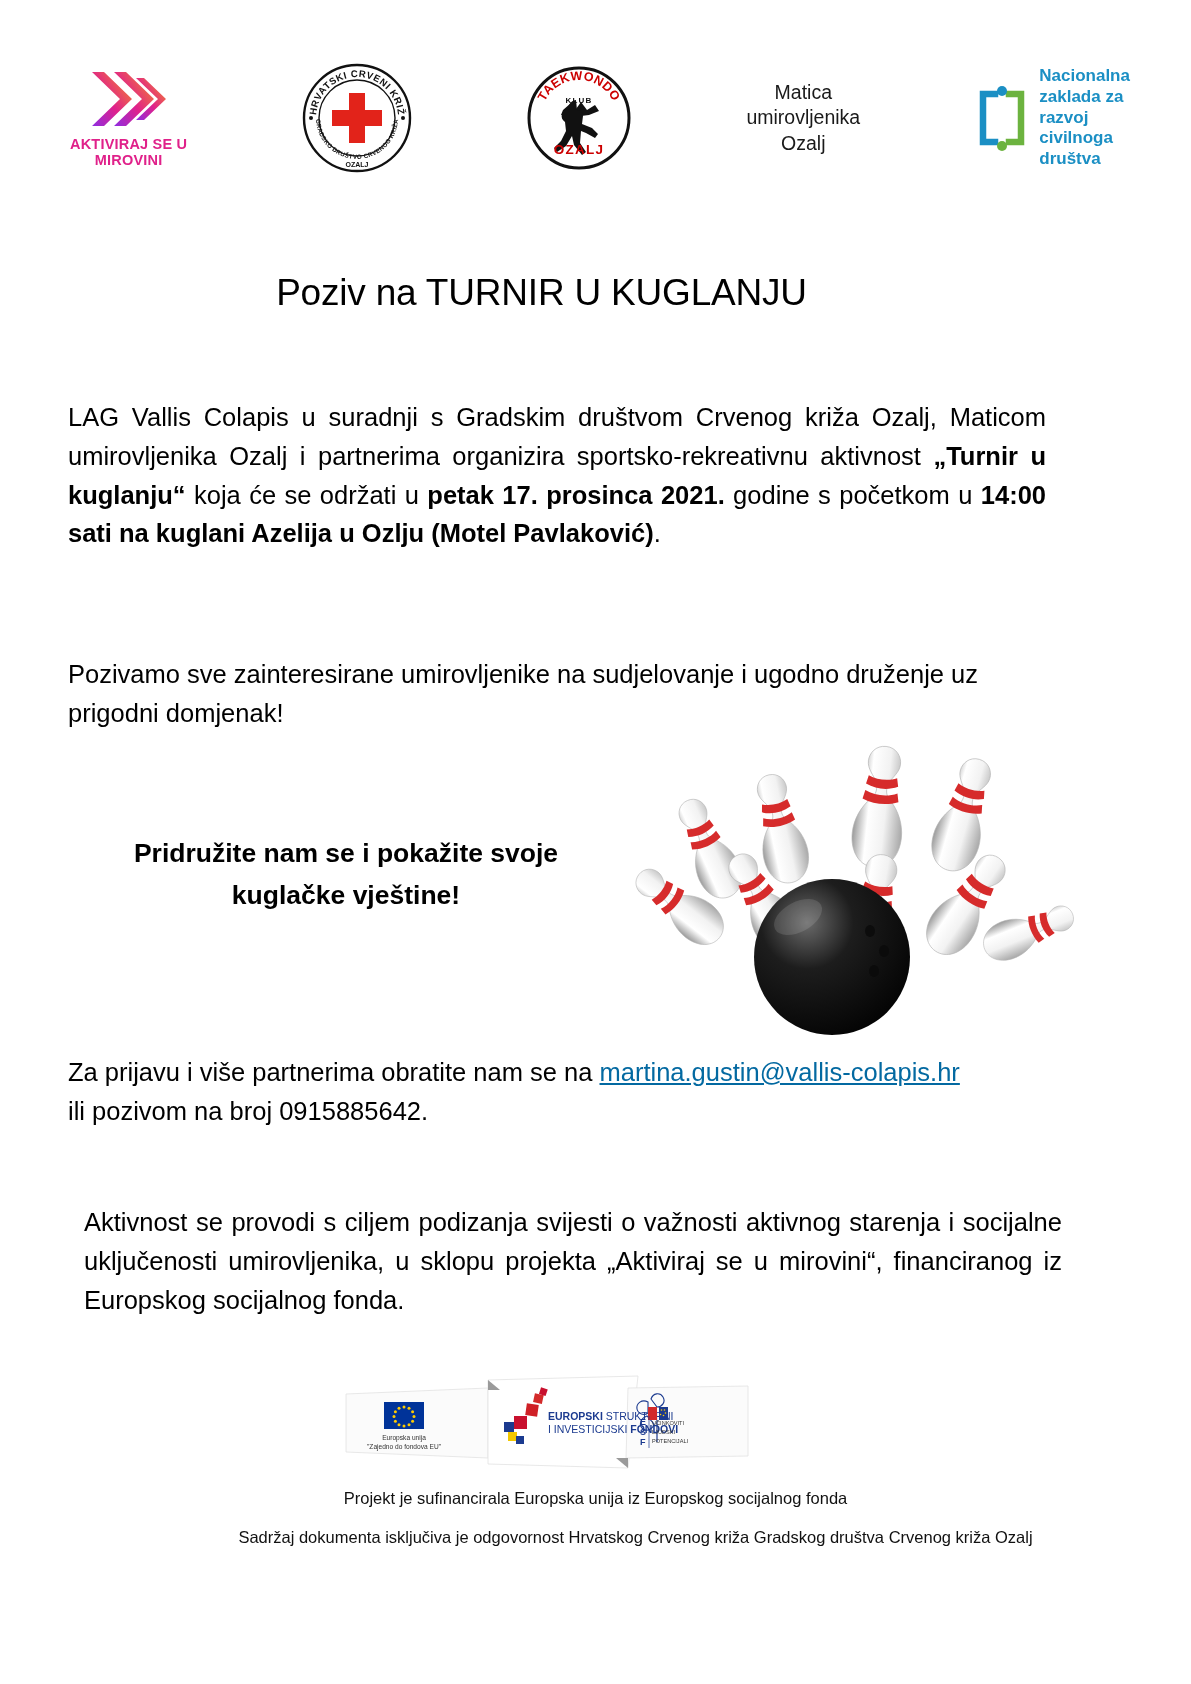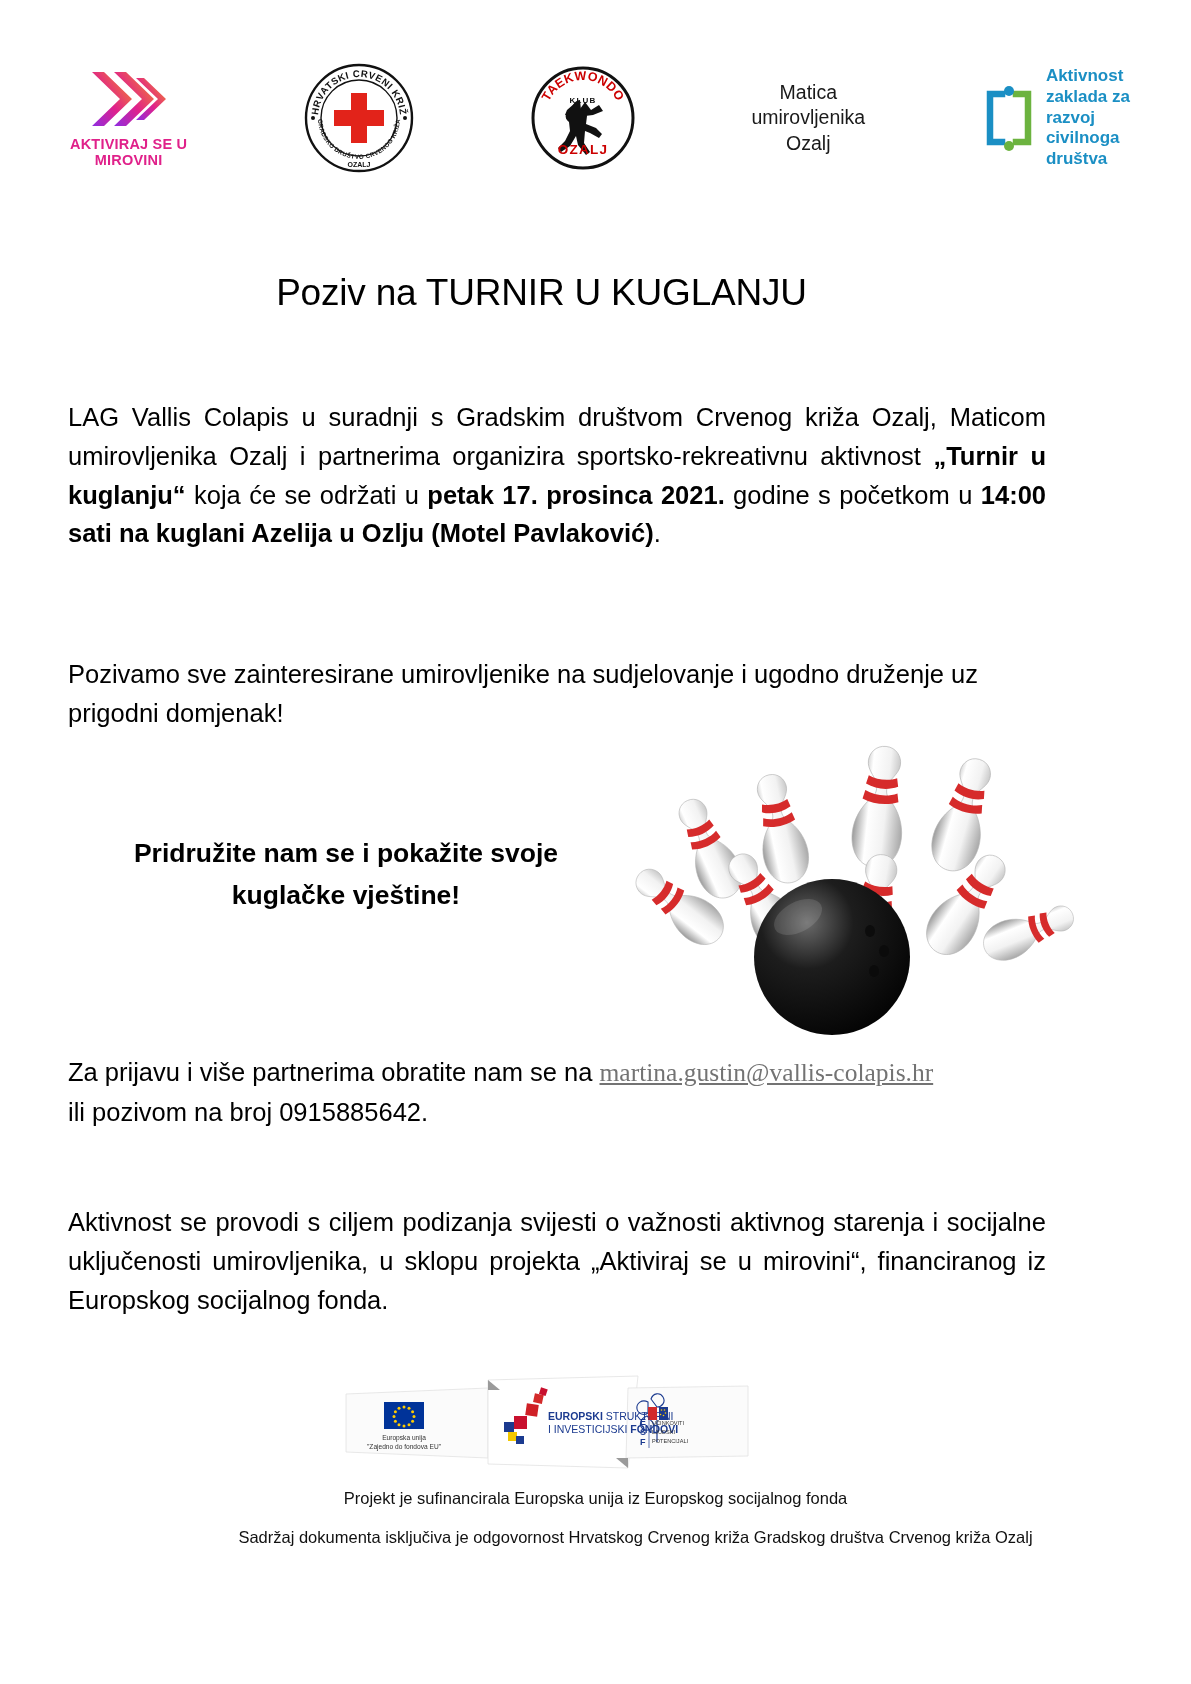--- a/index.html
+++ b/index.html
@@ -252,7 +252,7 @@
         </svg>
       </div>
       <div class="nzrcd-text">
-        <div>Aktivnost</div>
+        <div>Nacionalna</div>
         <div>zaklada za</div>
         <div>razvoj</div>
         <div>civilnoga</div>

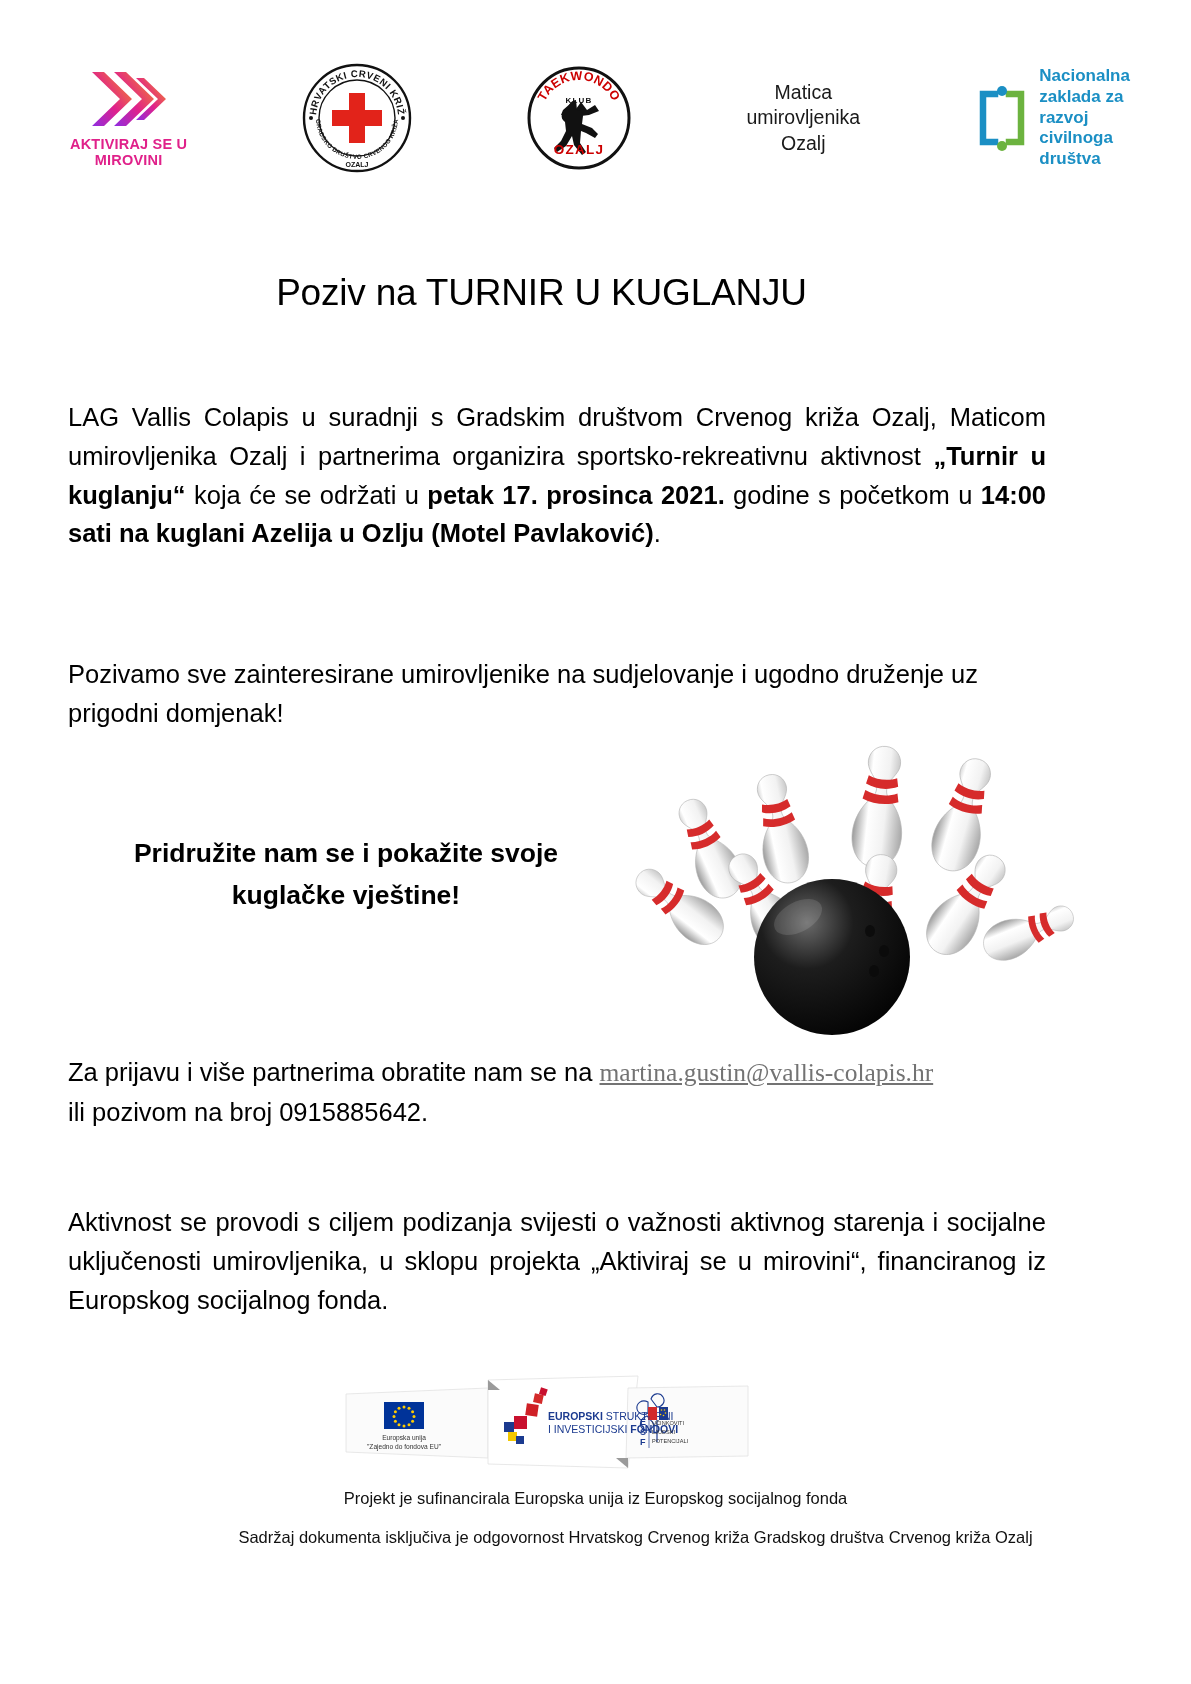--- a/index.html
+++ b/index.html
@@ -134,9 +134,8 @@
   }
 
   .mail-link {
-    color: #737373;
+    color: #0369a1;
     text-decoration: underline;
-    font-family: Liberation Serif, serif;
   }
 
   

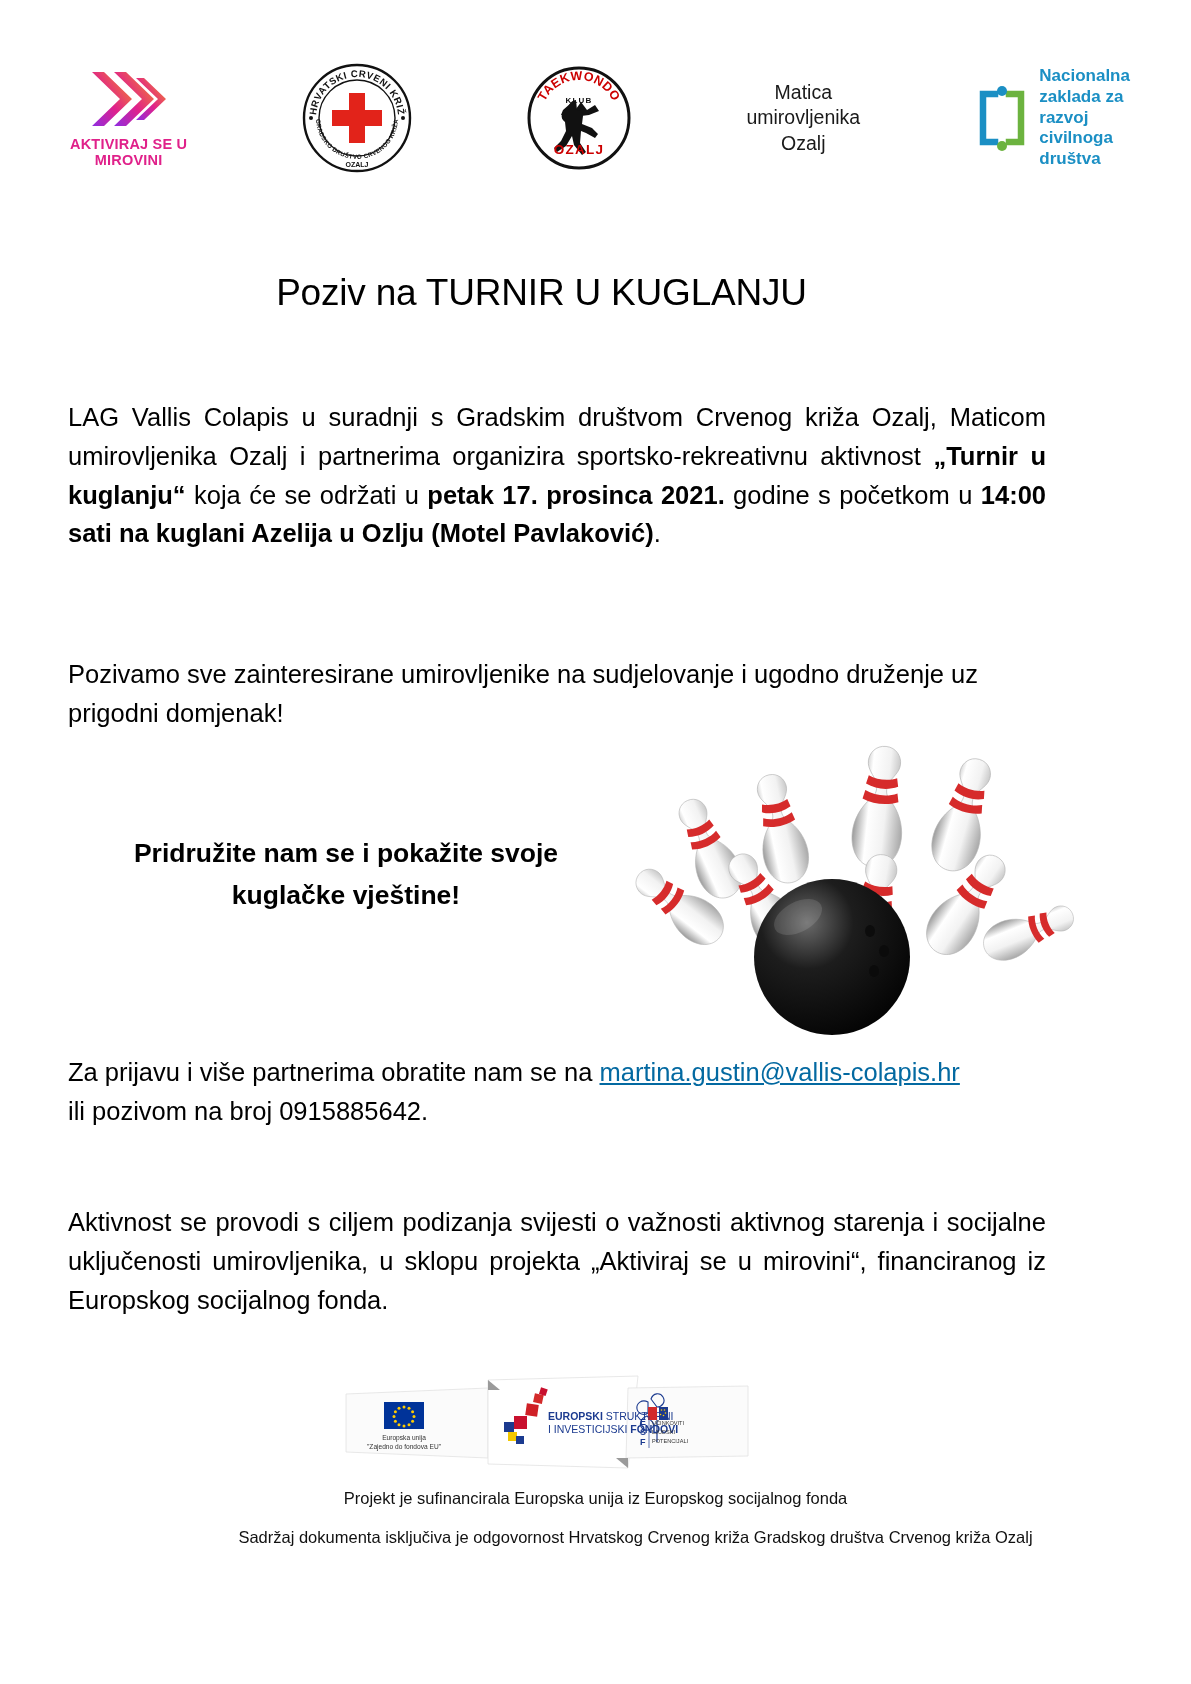--- a/index.html
+++ b/index.html
@@ -118,7 +118,7 @@
   .p1 { top: 398px; }
   .p2 { top: 655px; }
   .p3 { top: 1053px; }
-  .p4 { top: 1203px; }
+  .p4 { top: 1203px; margin-left: 16px; }
 
   .bold { font-weight: 700; }
 

